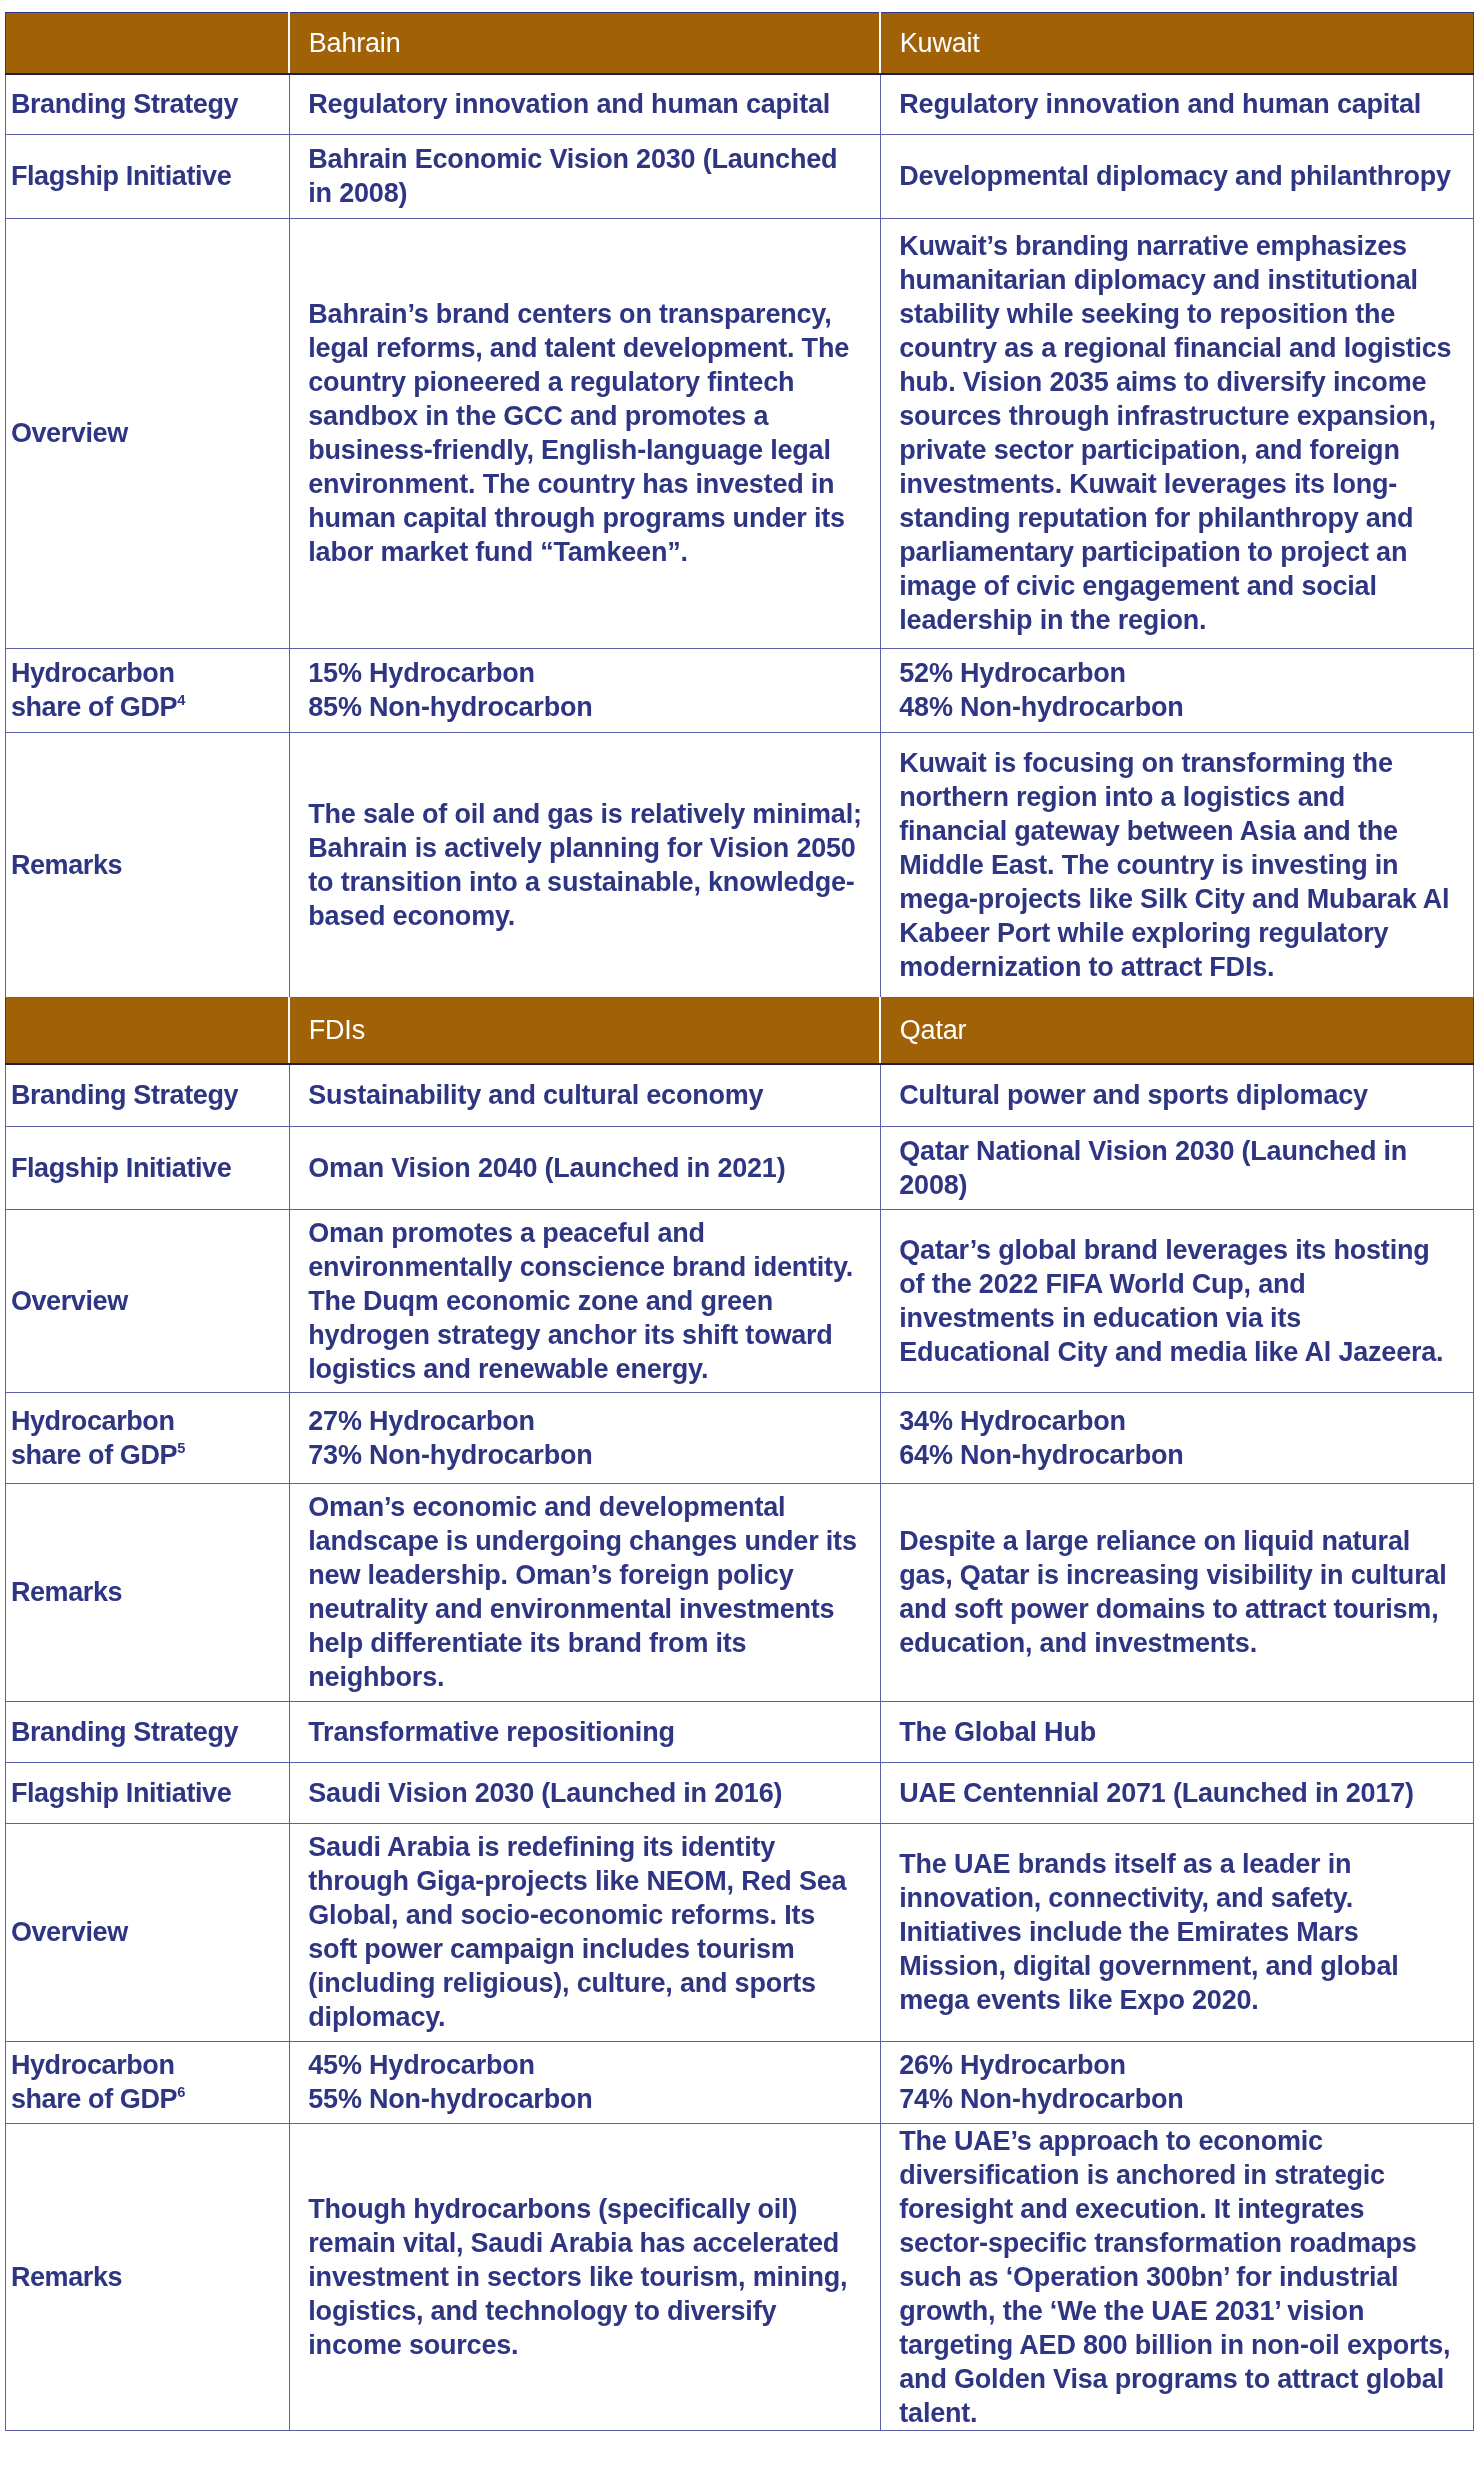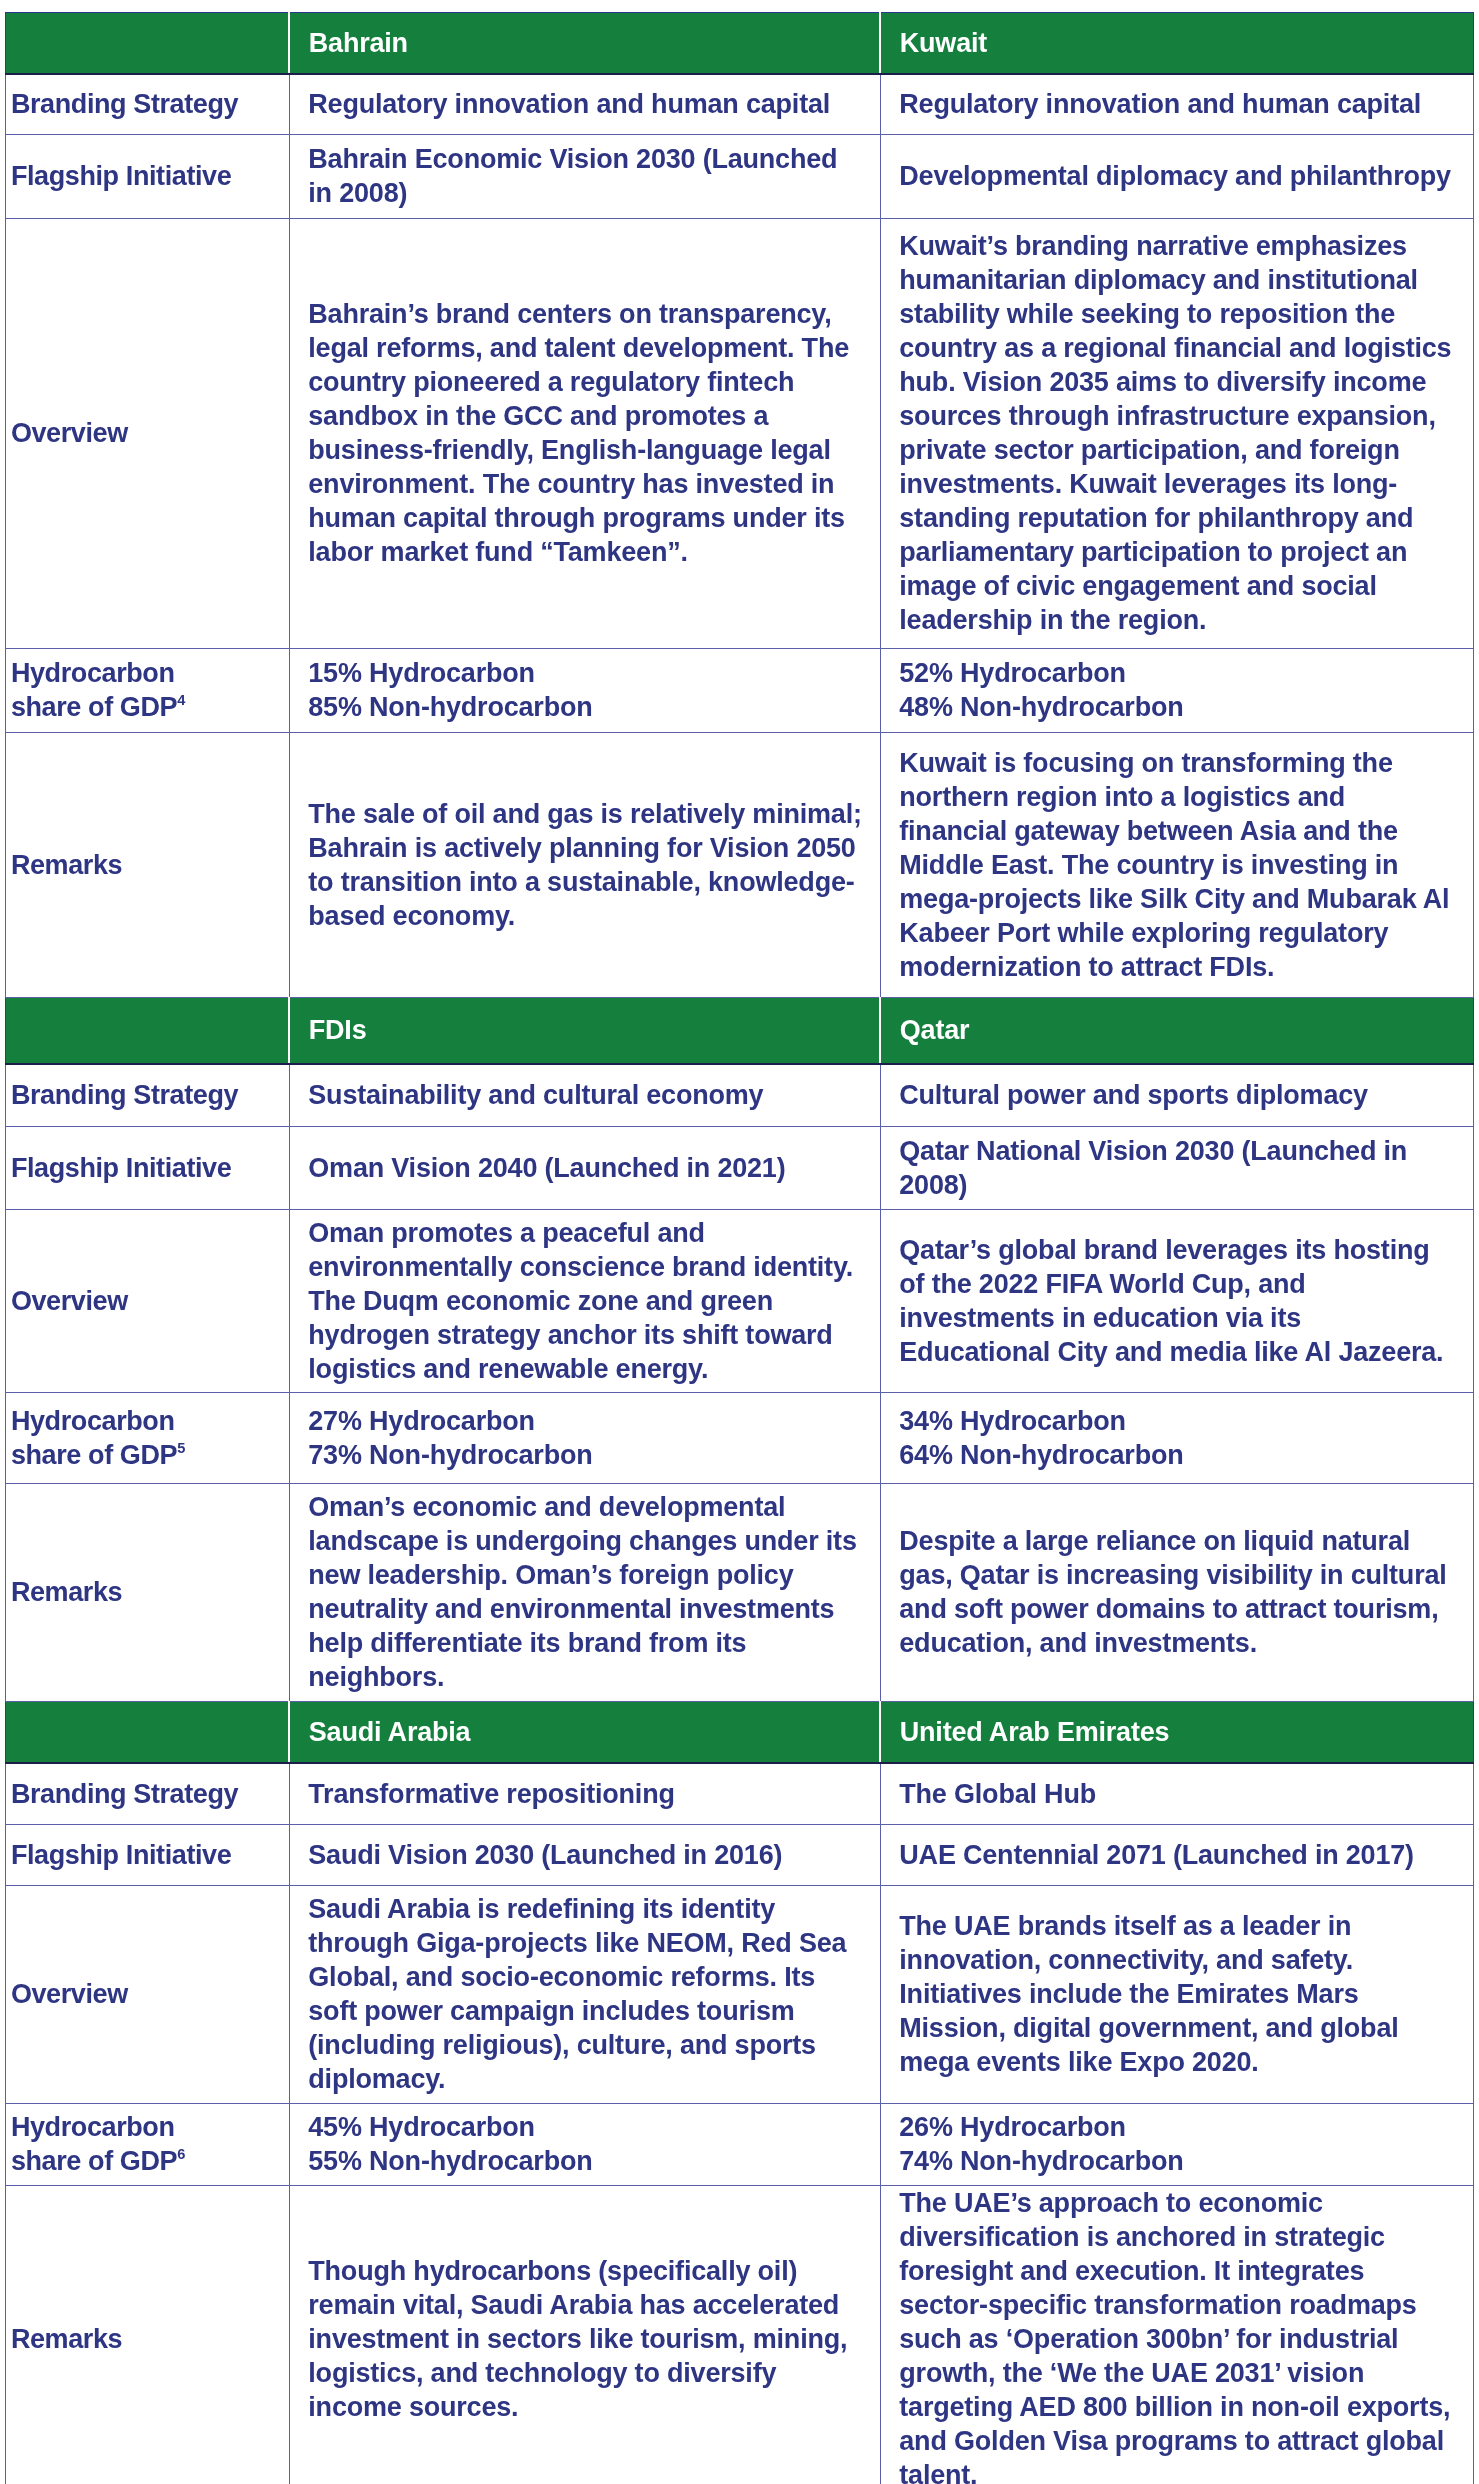--- a/index.html
+++ b/index.html
@@ -12,7 +12,7 @@
   .gcc-table col.c3 { width: 593px; }
   .gcc-table td { border: 1.9px solid #5a5fa8; vertical-align: middle; padding: 0 15.5px 0 18.4px;
                   font-size: 27px; line-height: 34px; letter-spacing: -0.2px; font-weight: bold; }
-  .gcc-table tr.head td { background: #15803d; color: #ffffff; font-weight: bold;
+  .gcc-table tr.head td { background: #a16207; color: #ffffff; font-weight: normal;
                           border-color: #2e368e; border-bottom: 2.9px solid #1c1f4a; margin-left: 48px; }
   .gcc-table tr.head td + td { border-left: 2.9px solid #ffffff; }
   .gcc-table tr.head td.country { border-left: 2.9px solid #ffffff; }

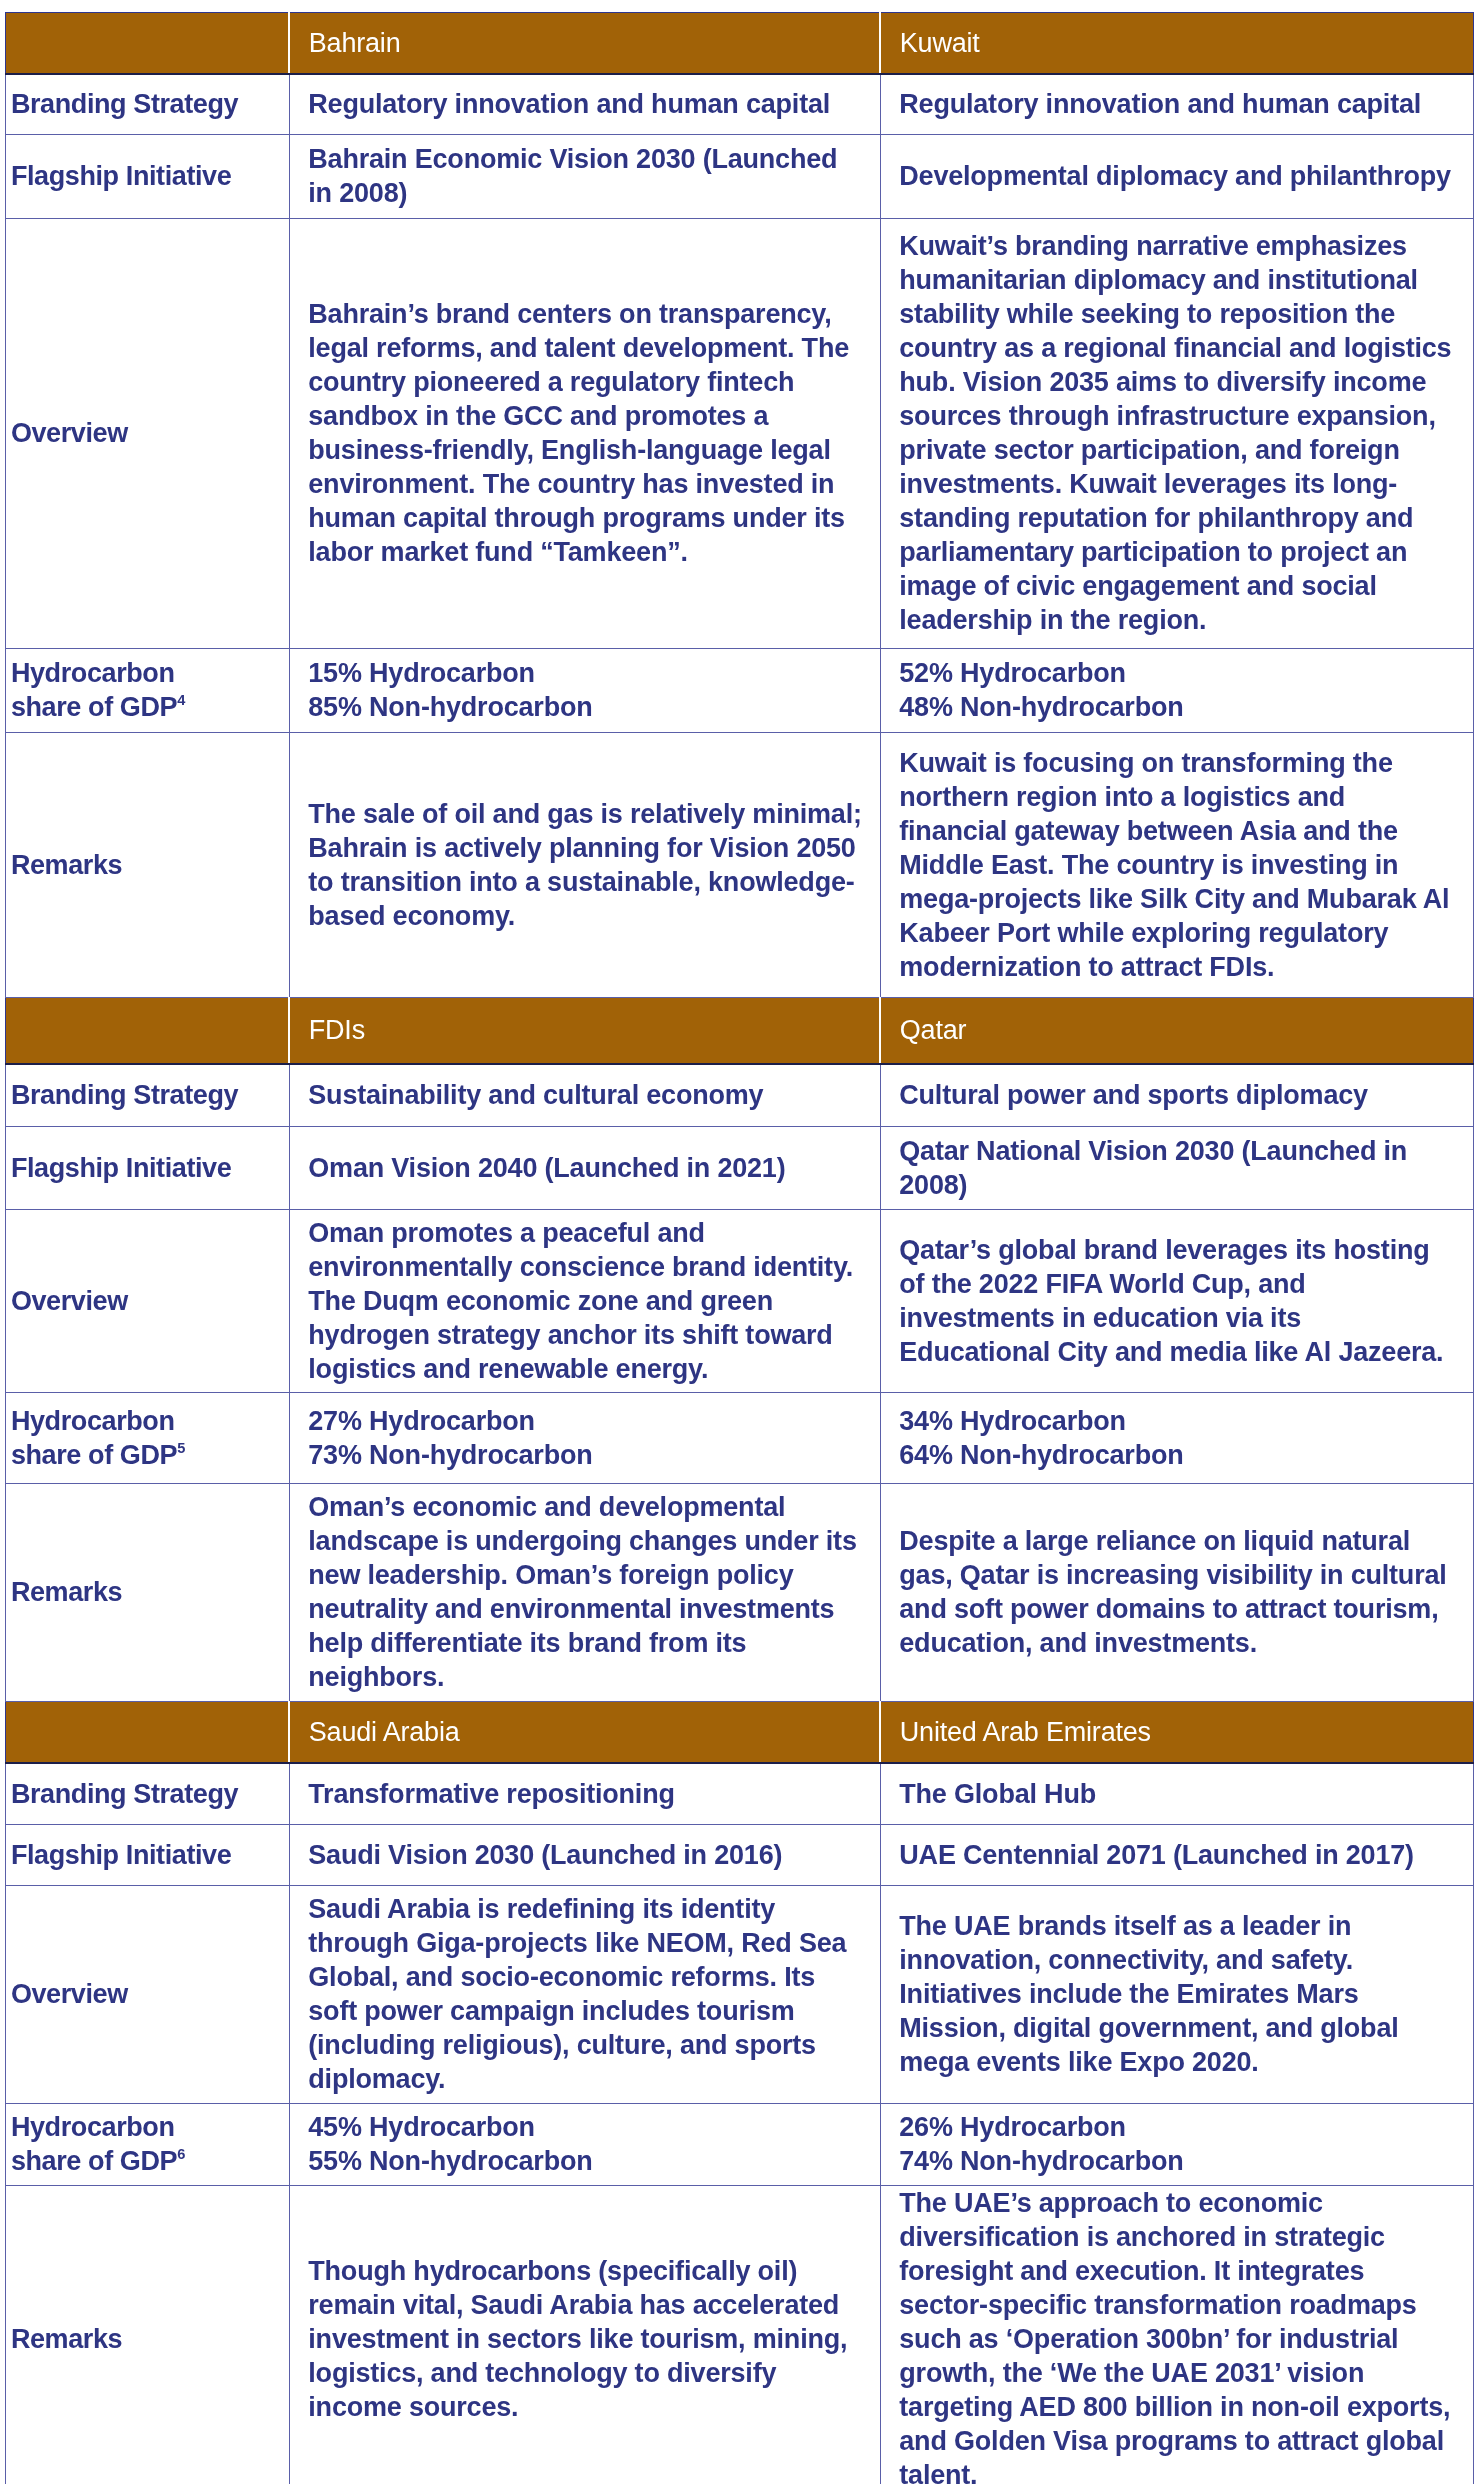--- a/index.html
+++ b/index.html
@@ -111,11 +111,6 @@
       <td>Despite a large reliance on liquid natural gas, Qatar is increasing visibility in cultural and soft power domains to attract tourism, education, and investments.</td>
     </tr>
 
-    <tr class="head" style="height:62px">
-      <td></td>
-      <td class="country">Saudi Arabia</td>
-      <td class="country">United Arab Emirates</td>
-    </tr>
     <tr style="height:61px">
       <td class="label">Branding Strategy</td>
       <td>Transformative repositioning</td>

